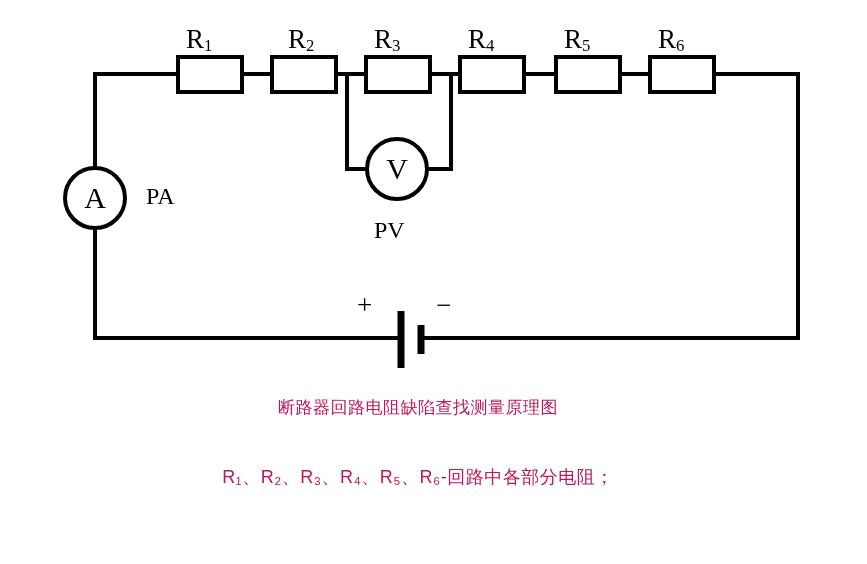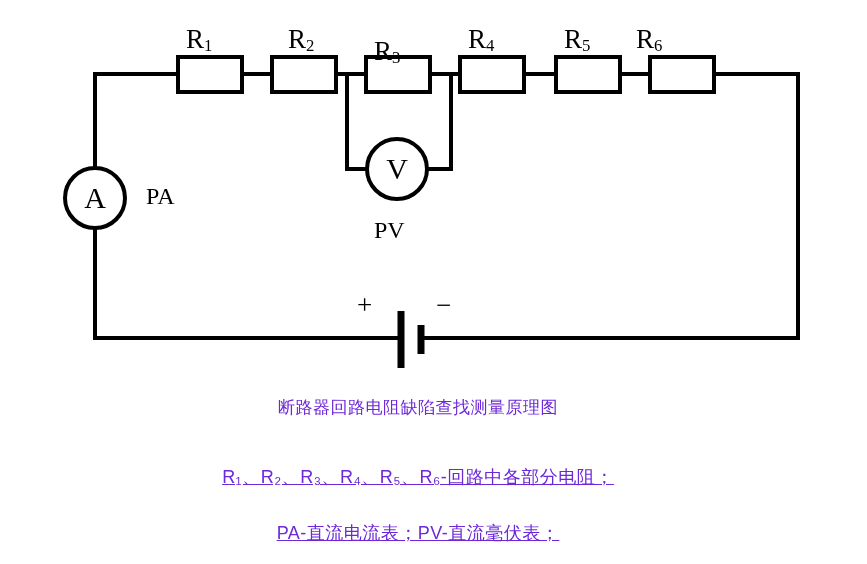--- a/index.html
+++ b/index.html
@@ -129,7 +129,7 @@
 
   <div class="lbl res-label" style="left:186px; top:26px;"><span>R</span><sub>1</sub></div>
   <div class="lbl res-label" style="left:288px; top:26px;"><span>R</span><sub>2</sub></div>
-  <div class="lbl res-label" style="left:374px; top:38px;"><span>R</span><sub>3</sub></div>
+  <div class="lbl res-label" style="left:374px; top:26px;"><span>R</span><sub>3</sub></div>
   <div class="lbl res-label" style="left:468px; top:26px;"><span>R</span><sub>4</sub></div>
   <div class="lbl res-label" style="left:564px; top:26px;font-family:Liberation Serif, serif;"><span>R</span><sub>5</sub></div>
   <div class="lbl res-label" style="left:636px; top:26px;"><span>R</span><sub>6</sub></div>

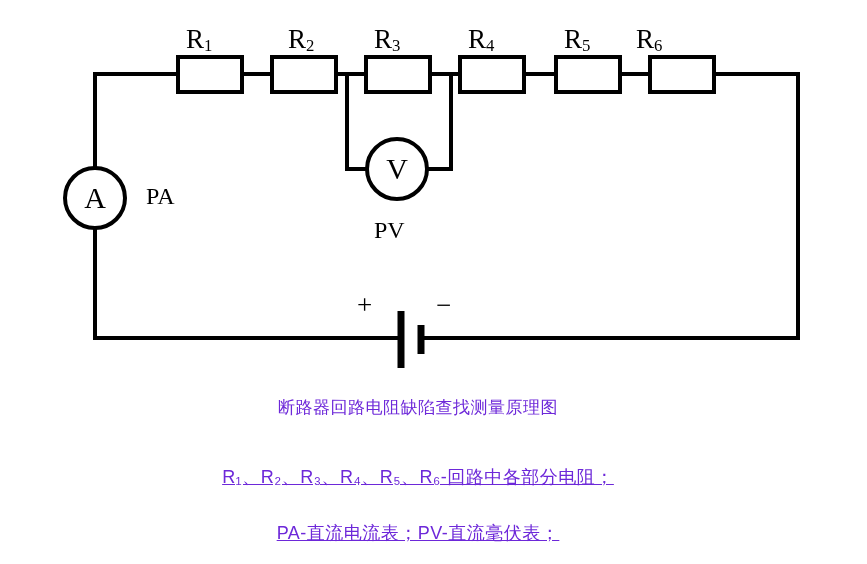--- a/index.html
+++ b/index.html
@@ -132,7 +132,7 @@
   <div class="lbl res-label" style="left:374px; top:26px;"><span>R</span><sub>3</sub></div>
   <div class="lbl res-label" style="left:468px; top:26px;"><span>R</span><sub>4</sub></div>
   <div class="lbl res-label" style="left:564px; top:26px;font-family:Liberation Serif, serif;"><span>R</span><sub>5</sub></div>
-  <div class="lbl res-label" style="left:636px; top:26px;"><span>R</span><sub>6</sub></div>
+  <div class="lbl res-label" style="left:658px; top:26px;"><span>R</span><sub>6</sub></div>
 
   <div class="lbl meter-glyph" style="left:80px; top:183px; width:30px;">A</div>
   <div class="lbl meter-name" style="left:146px; top:184px;">PA</div>

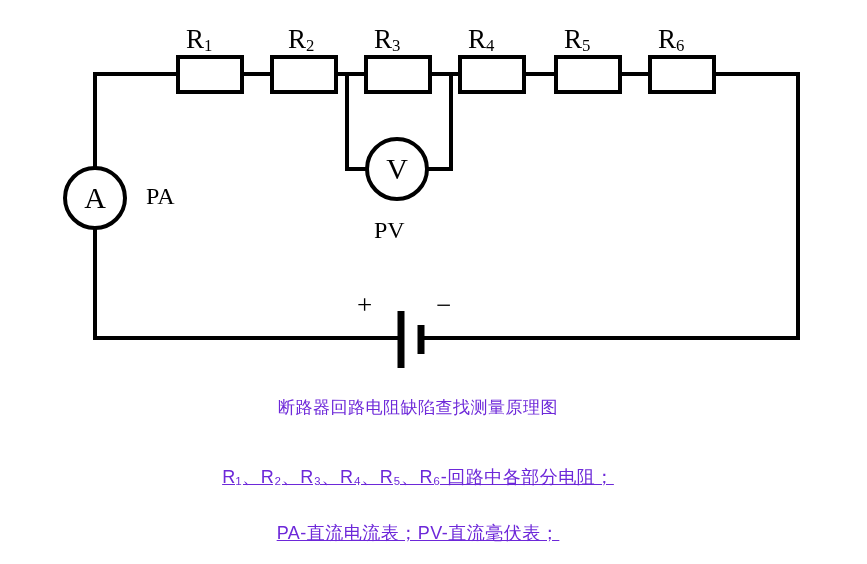--- a/index.html
+++ b/index.html
@@ -67,7 +67,7 @@
     width: 836px;
     left: 0;
     text-align: center;
-    color: #6d28d9;
+    color: #be185d;
     white-space: nowrap;
   }
   .caption-title {

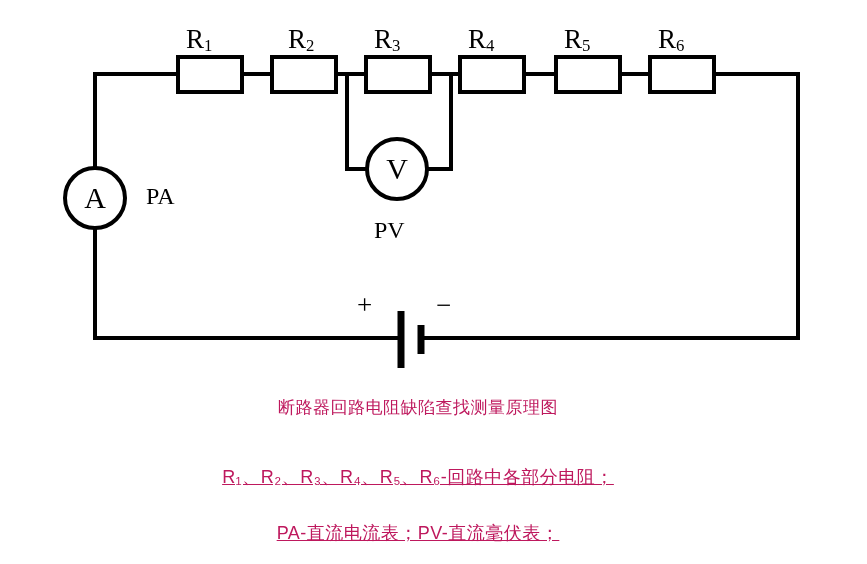--- a/index.html
+++ b/index.html
@@ -79,7 +79,6 @@
     font-family: "Liberation Sans", sans-serif;
     font-size: 18px;
     letter-spacing: 0.5px;
-    text-decoration: underline;
   }
 </style>
 </head>

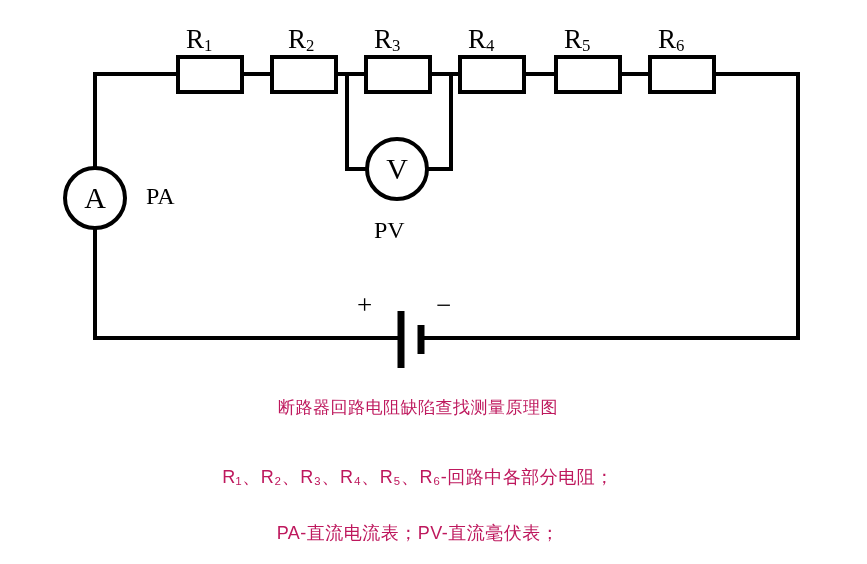--- a/index.html
+++ b/index.html
@@ -144,7 +144,6 @@
 
   <div class="caption caption-title" style="top:396px;">断路器回路电阻缺陷查找测量原理图</div>
   <div class="caption caption-note" style="top:465px;">R₁、R₂、R₃、R₄、R₅、R₆-回路中各部分电阻；</div>
-  <div class="caption caption-note" style="top:521px;">PA-直流电流表；PV-直流毫伏表；</div>
 
 </div>
 

